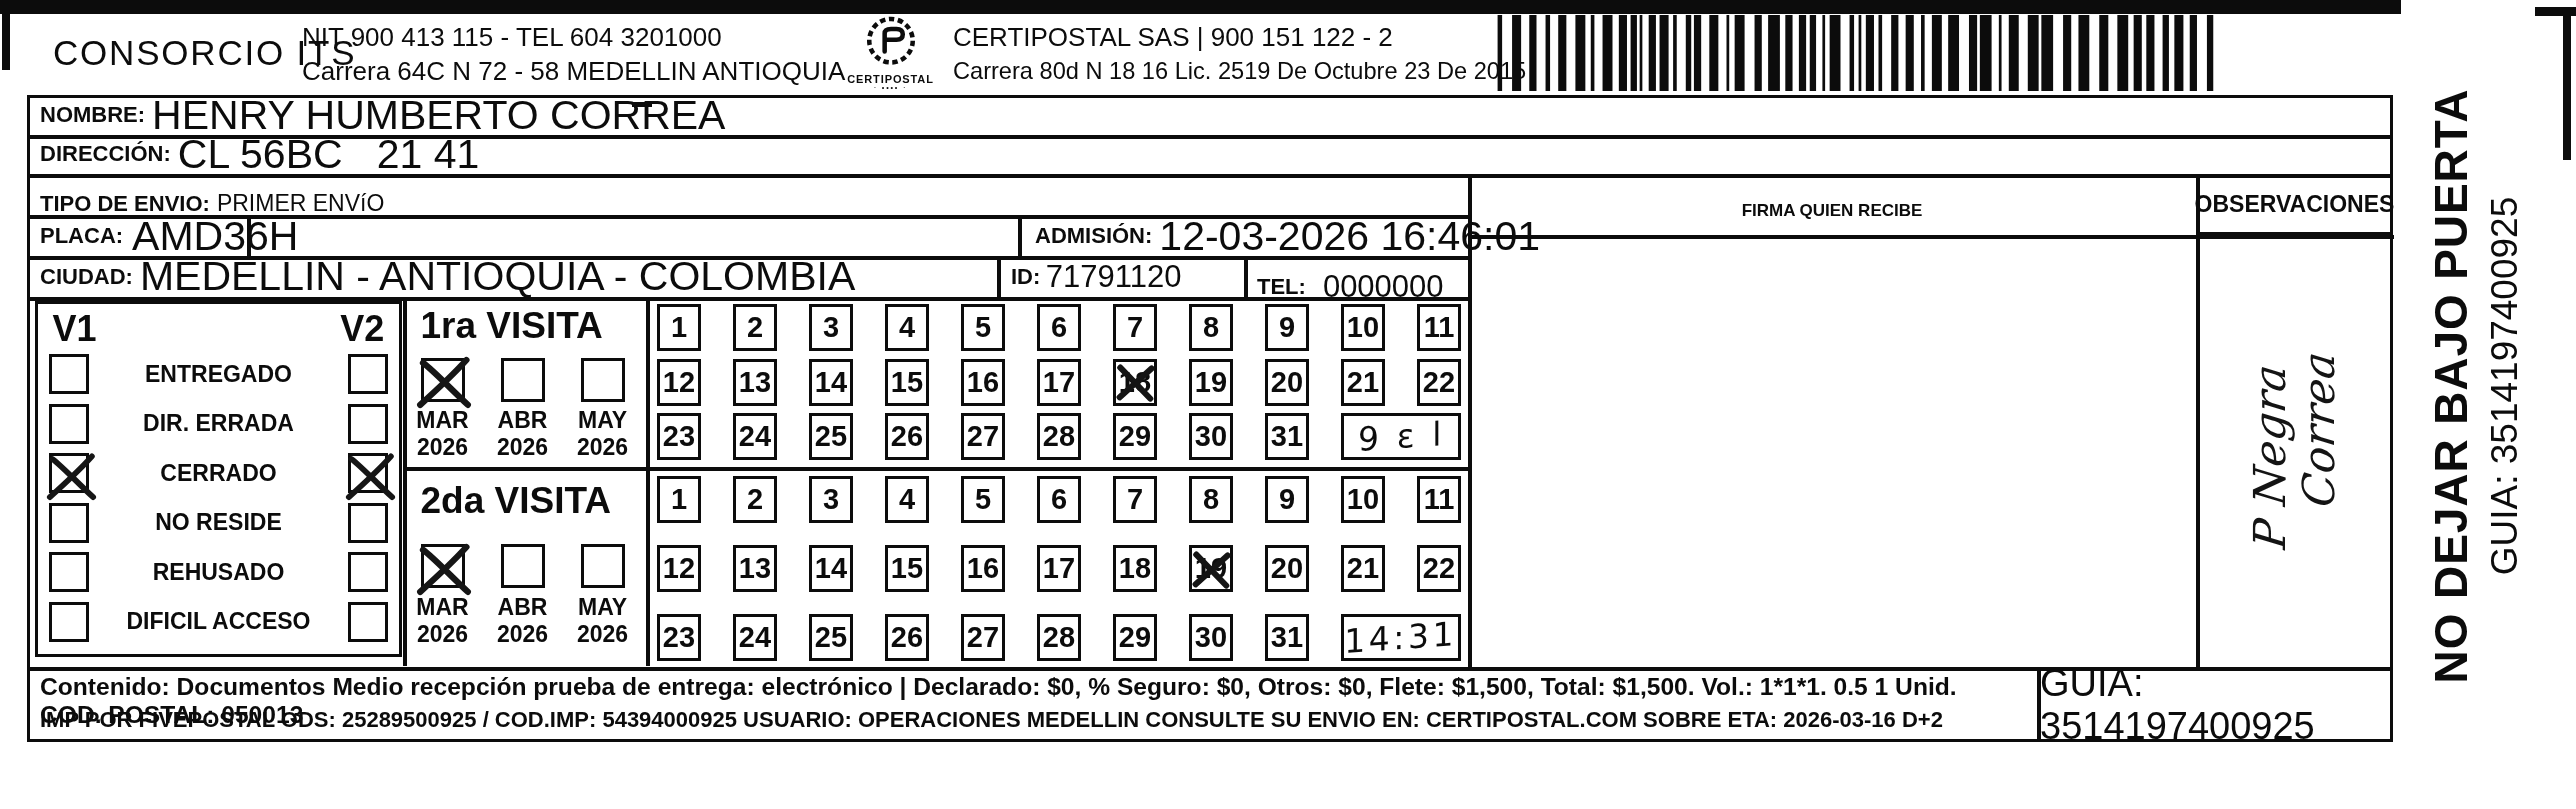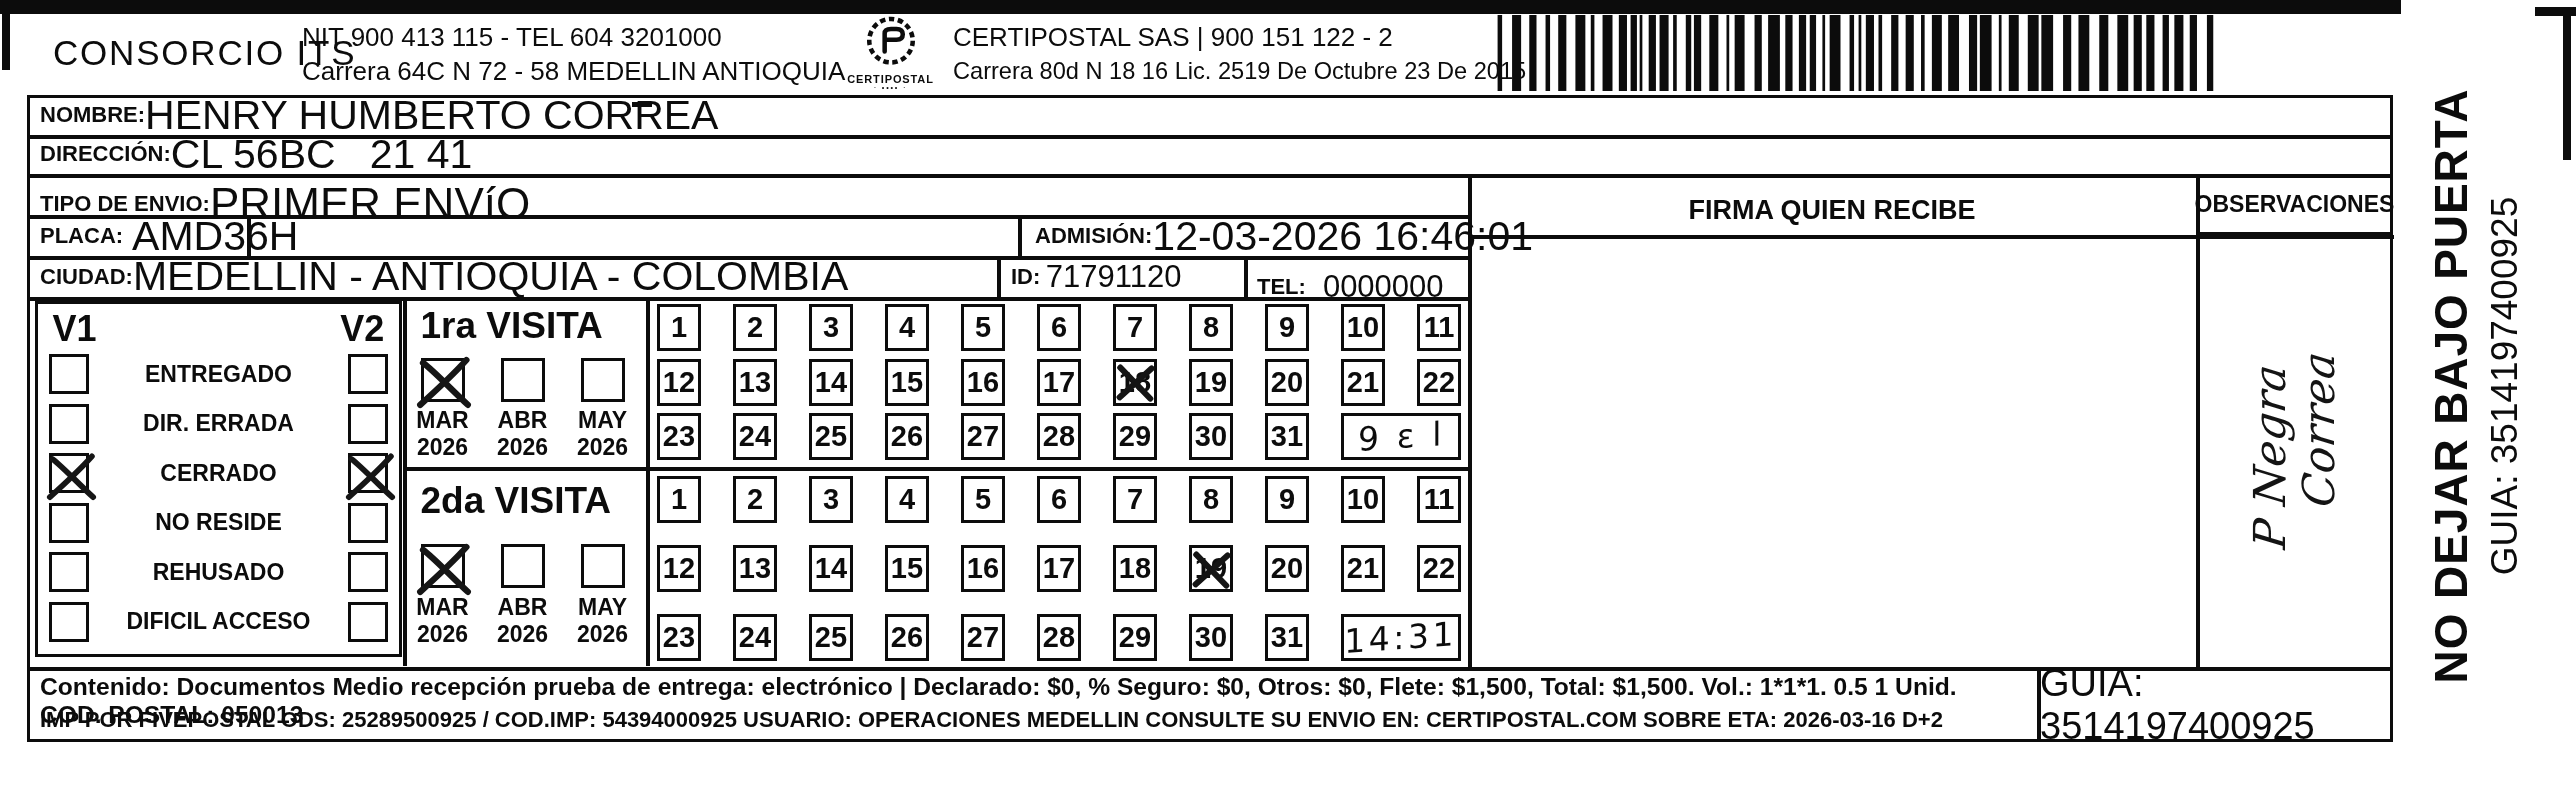--- a/index.html
+++ b/index.html
@@ -20,7 +20,7 @@
   .formbox{left:27px;top:95px;width:2366px;height:647px;border:3.6px solid #0c0c0c;box-sizing:border-box;}
   .hline,.vline{background:#0c0c0c;}
   
-  .row{display:flex;align-items:center;gap:0;}
+  .row{display:flex;align-items:center;gap:7px;}
   .lbl{font-size:22px;font-weight:bold;}
   .val{font-size:41px;white-space:pre;}
   .val-lg{font-size:44px;}

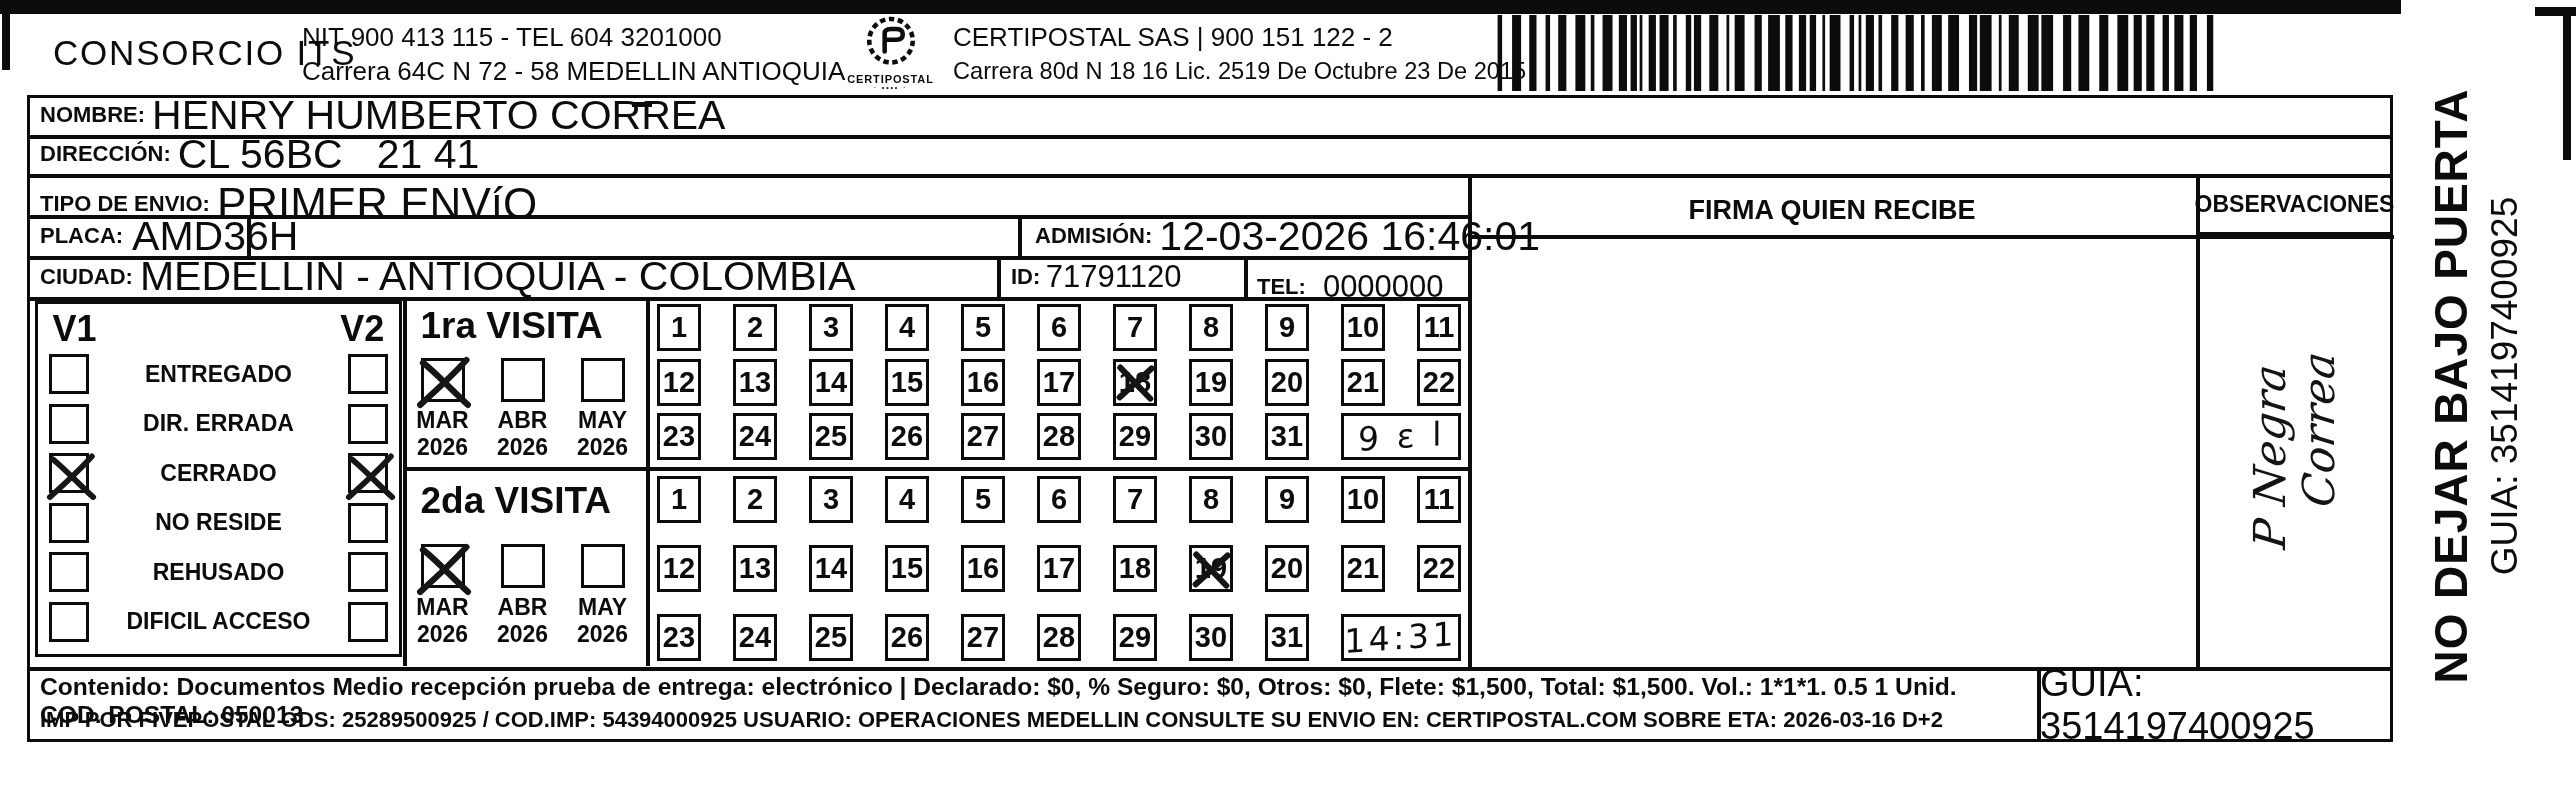--- a/index.html
+++ b/index.html
@@ -23,7 +23,7 @@
   .row{display:flex;align-items:center;gap:7px;}
   .lbl{font-size:22px;font-weight:bold;}
   .val{font-size:41px;white-space:pre;}
-  .val-lg{font-size:44px;}
+  .val-lg{font-size:23px;}
   
   .statusbox{left:35px;top:301px;width:367px;height:356px;border:3.6px solid #0c0c0c;box-sizing:border-box;
              display:flex;flex-direction:column;padding:3.6px 11px 7.3px 11px;}

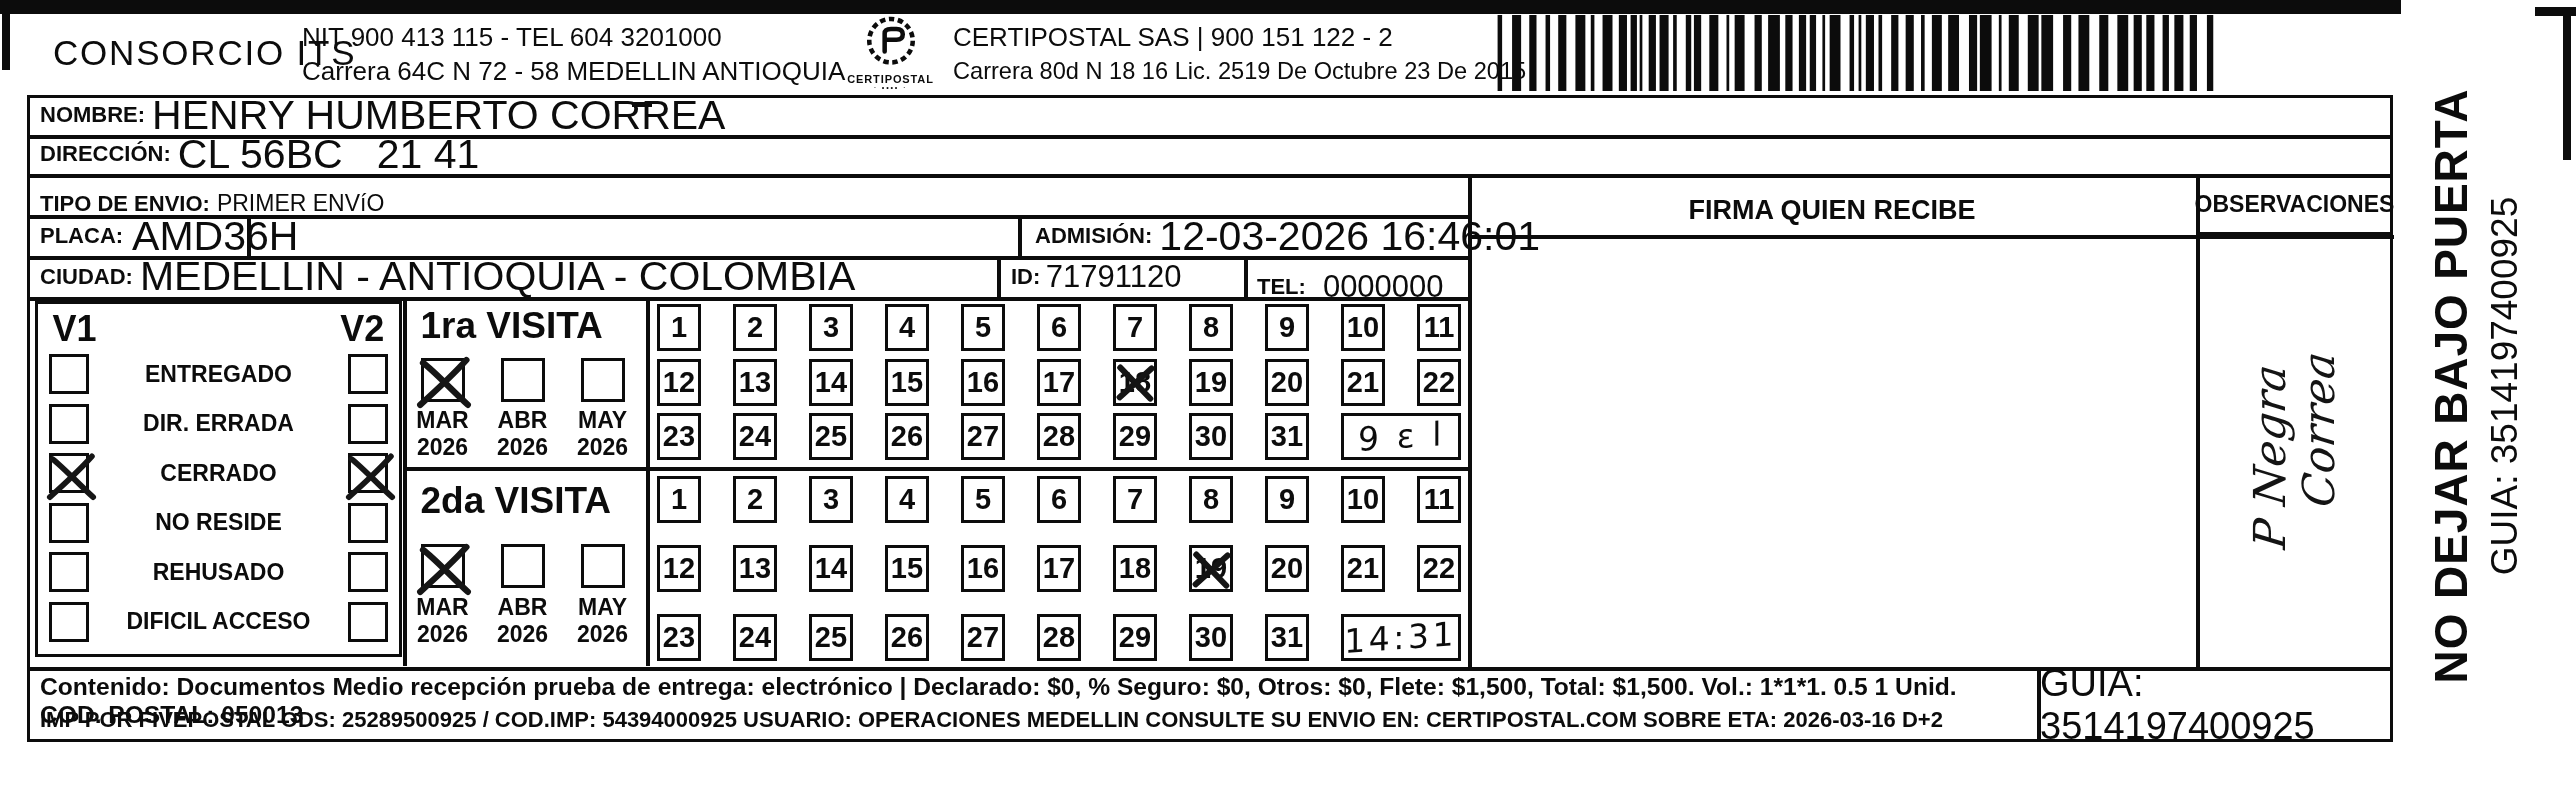--- a/index.html
+++ b/index.html
@@ -55,7 +55,7 @@
        font-family:"DejaVu Sans",sans-serif;}
   
   .firma-head{left:1468px;top:174px;width:728px;height:73px;display:flex;align-items:center;justify-content:center;
-       font-size:27px;font-weight:bold;}
+       font-size:17px;font-weight:bold;}
   .obs-head{left:2196px;top:174px;width:197px;height:61px;border:3.6px solid #0c0c0c;box-sizing:border-box;
        display:flex;align-items:center;justify-content:center;font-size:23px;font-weight:bold;}
   .obs-body{left:2200px;top:238px;width:190px;height:425px;display:flex;align-items:center;justify-content:center;}

